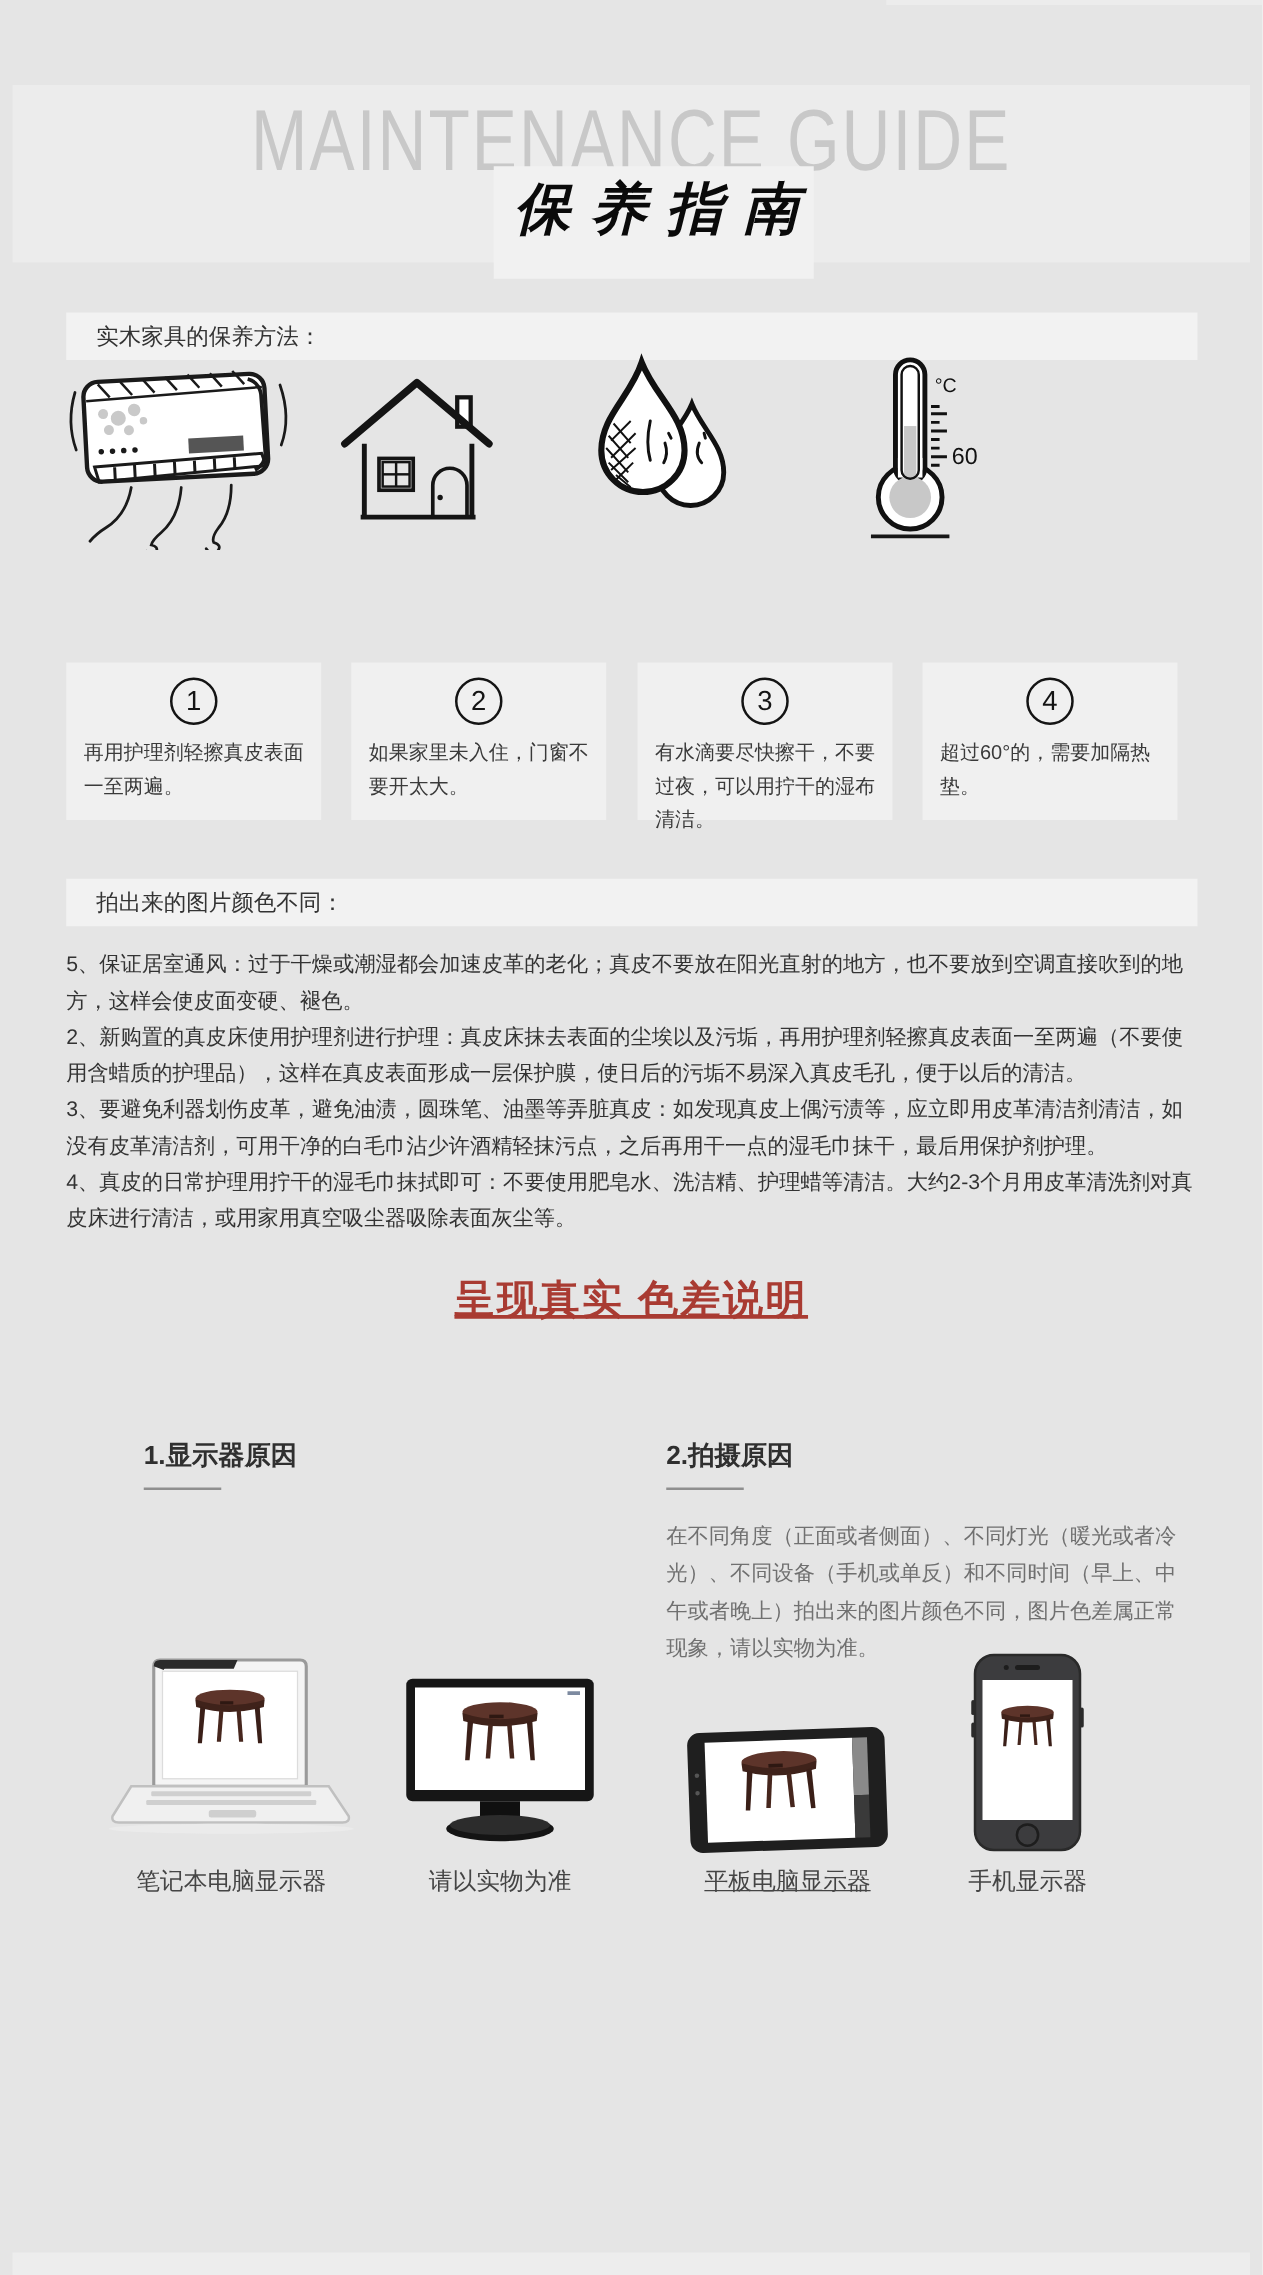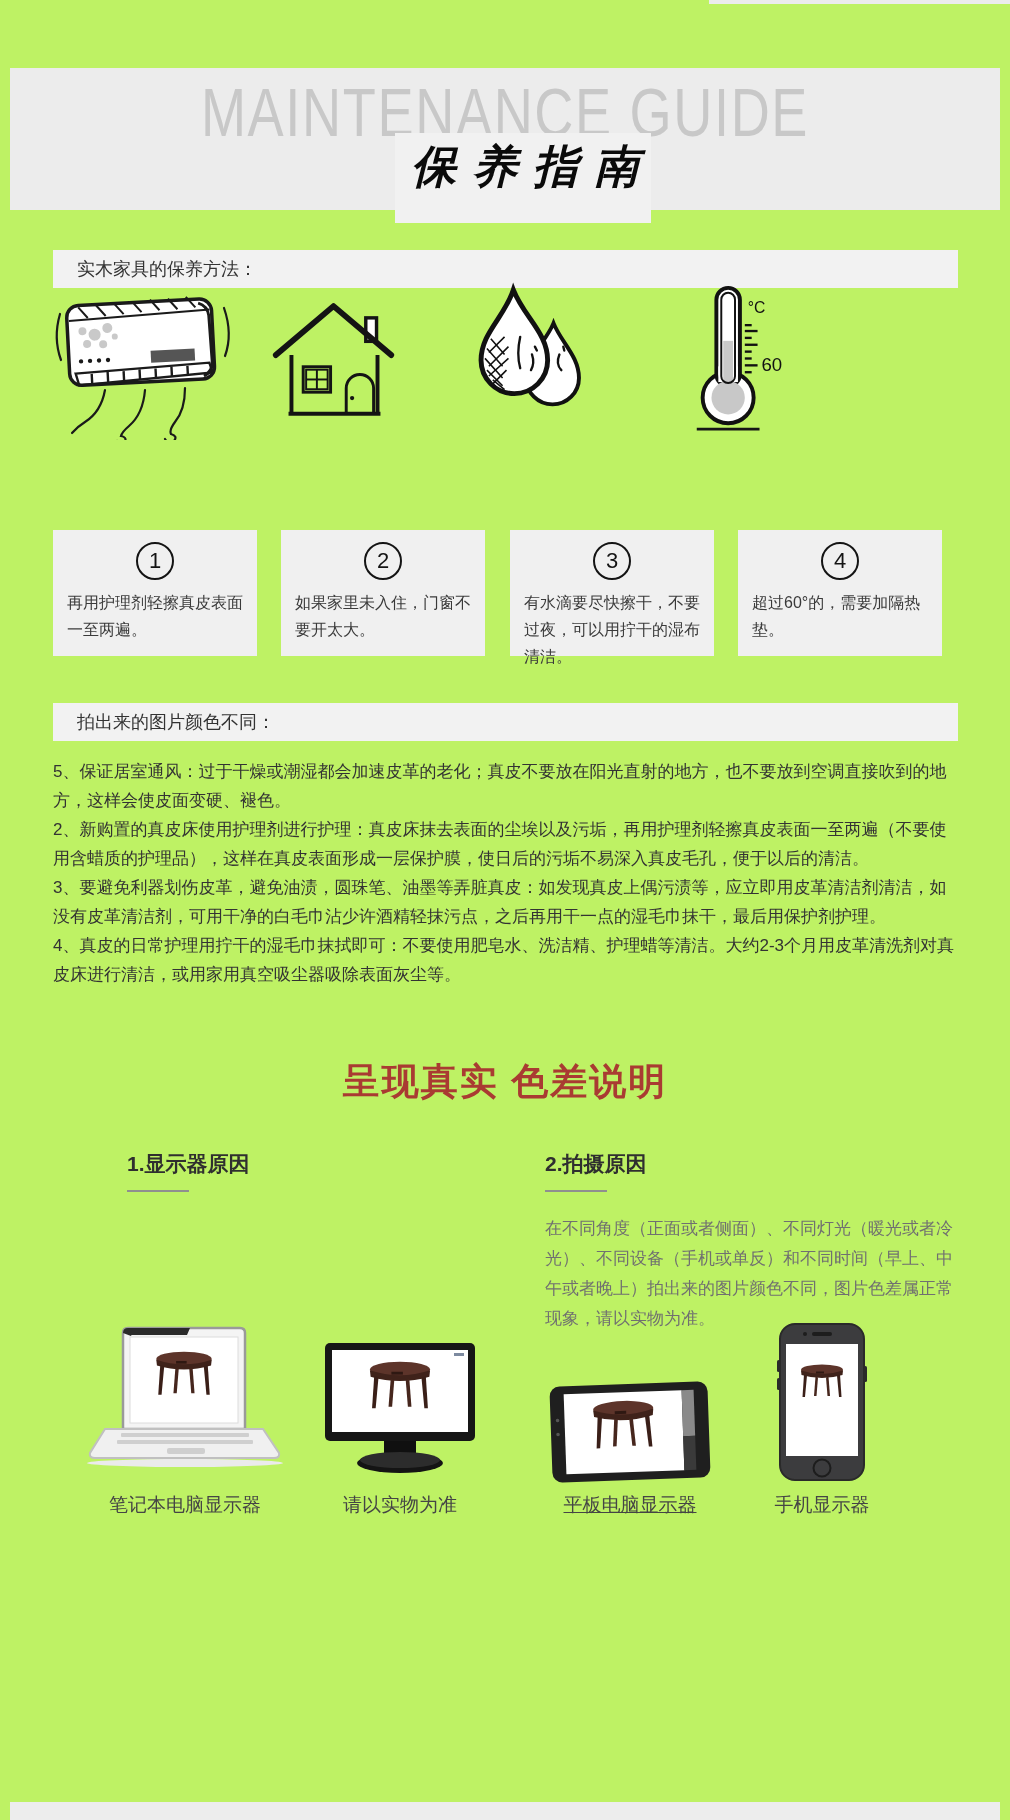--- a/index.html
+++ b/index.html
@@ -8,7 +8,7 @@
     width:1010px; height:1820px; background:#ffffff;
     font-family:"Liberation Sans", sans-serif; color:#333;
   }
-  #canvas { position:relative; width:1010px; height:1820px; background:#bef264; overflow:hidden; }
+  #canvas { position:relative; width:1010px; height:1820px; background:#e5e5e5; overflow:hidden; }
 
   
   .top-sliver { position:absolute; top:0; left:709px; right:0; height:4px; background:#ececec; }

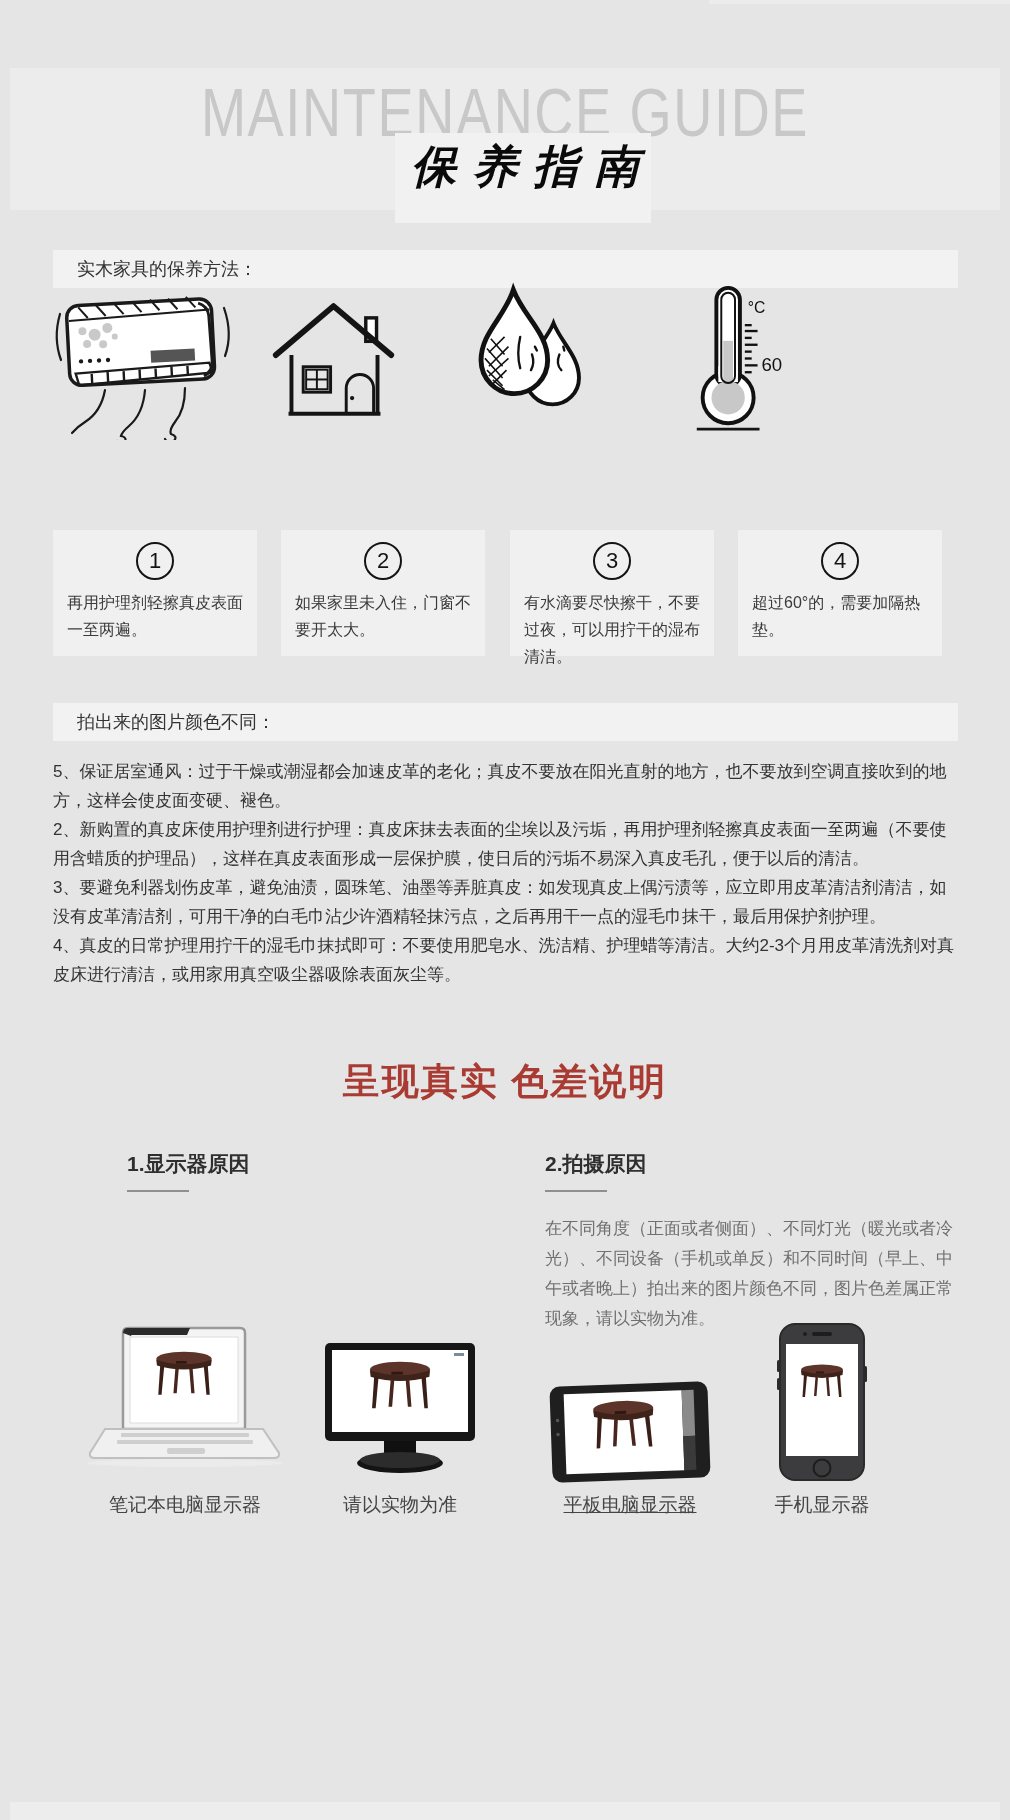--- a/index.html
+++ b/index.html
@@ -56,8 +56,8 @@
 
   
   .color-title {
-    position:absolute; top:1057px; left:0; width:100%; text-align:center;
-    font-size:37px; font-weight:bold; letter-spacing:2px; color:#a93b32; white-space:nowrap;
+    position:absolute; top:1018px; left:0; width:100%; text-align:center;
+    font-size:32px; font-weight:bold; letter-spacing:2px; color:#a93b32; white-space:nowrap;text-decoration:underline;
   }
   .col { position:absolute; top:1150px;margin-left:12px; }
   #col-1 { left:115px; width:368px; }

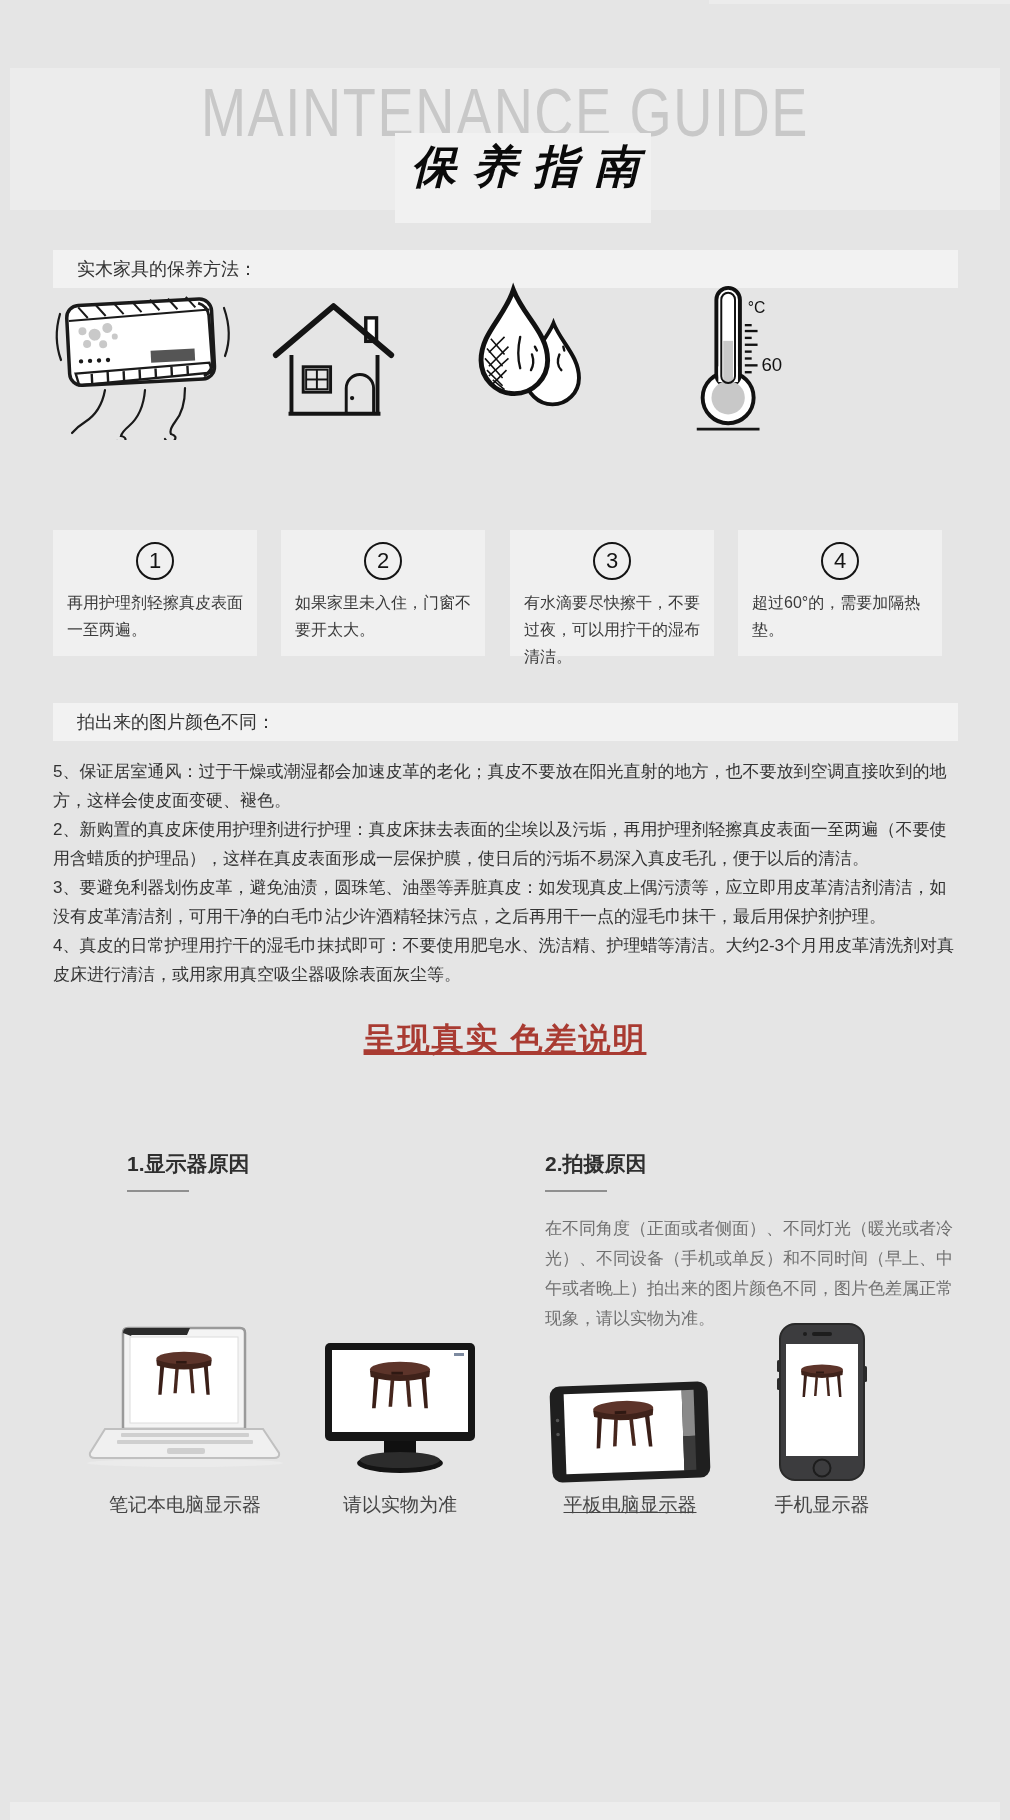--- a/index.html
+++ b/index.html
@@ -59,7 +59,7 @@
     position:absolute; top:1018px; left:0; width:100%; text-align:center;
     font-size:32px; font-weight:bold; letter-spacing:2px; color:#a93b32; white-space:nowrap;text-decoration:underline;
   }
-  .col { position:absolute; top:1150px;margin-left:12px; }
+  .col { position:absolute; top:1150px; }
   #col-1 { left:115px; width:368px; }
   #col-2 { left:533px; width:408px; }
   .col-h { font-size:21px; font-weight:bold; color:#2f2f2f; }

